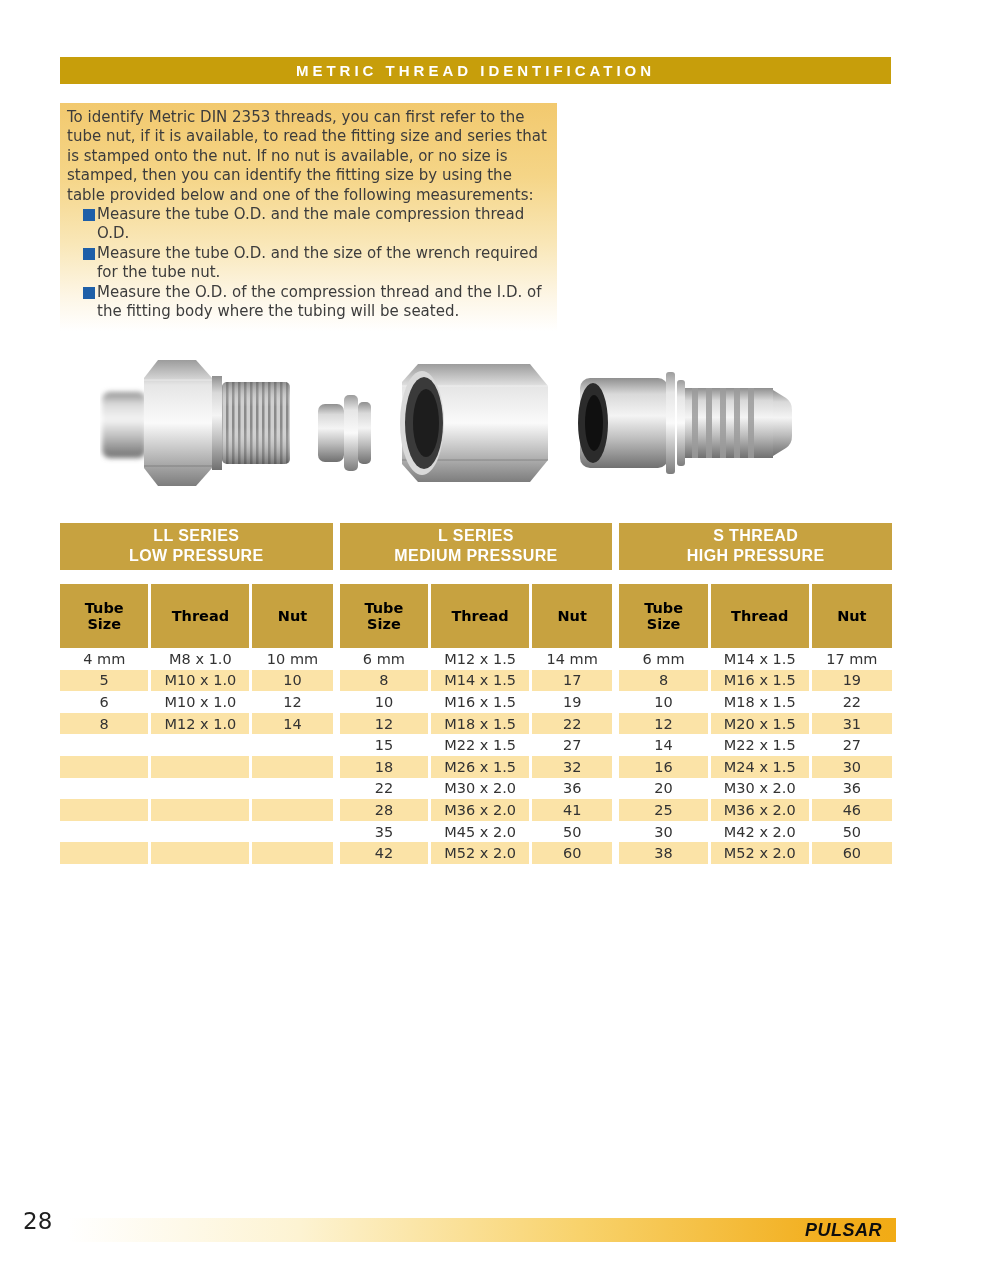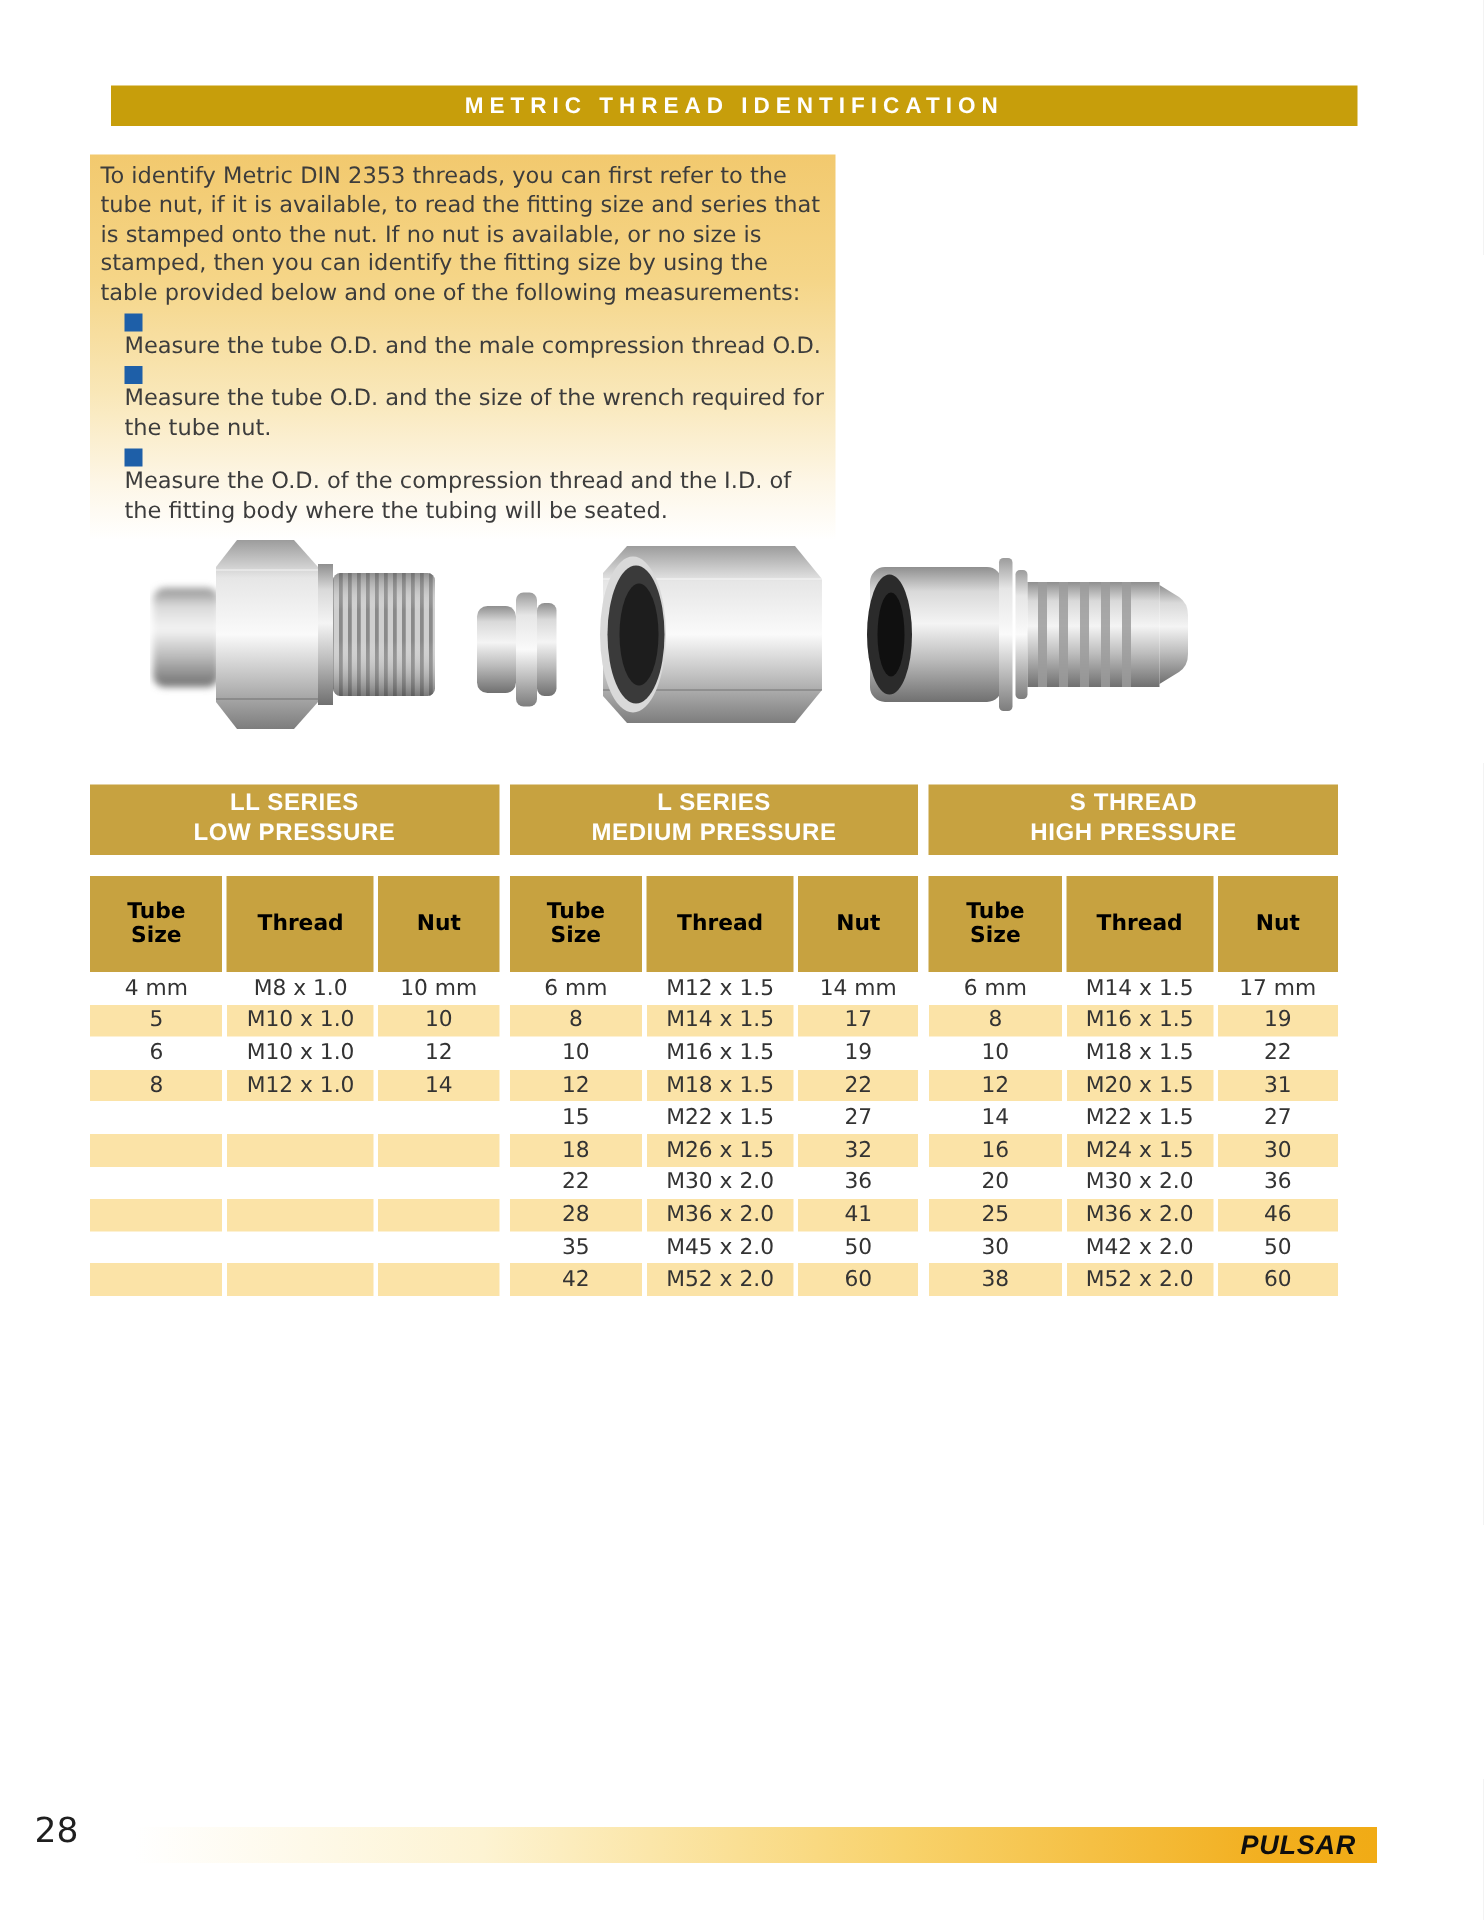--- a/index.html
+++ b/index.html
@@ -10,7 +10,7 @@
   }
   
   .banner{
-    position:absolute;left:74px;top:57px;width:831px;height:27px;
+    position:absolute;left:60px;top:57px;width:831px;height:27px;
     background:#C79E0B;display:flex;align-items:center;justify-content:center;
   }
   .banner-title{

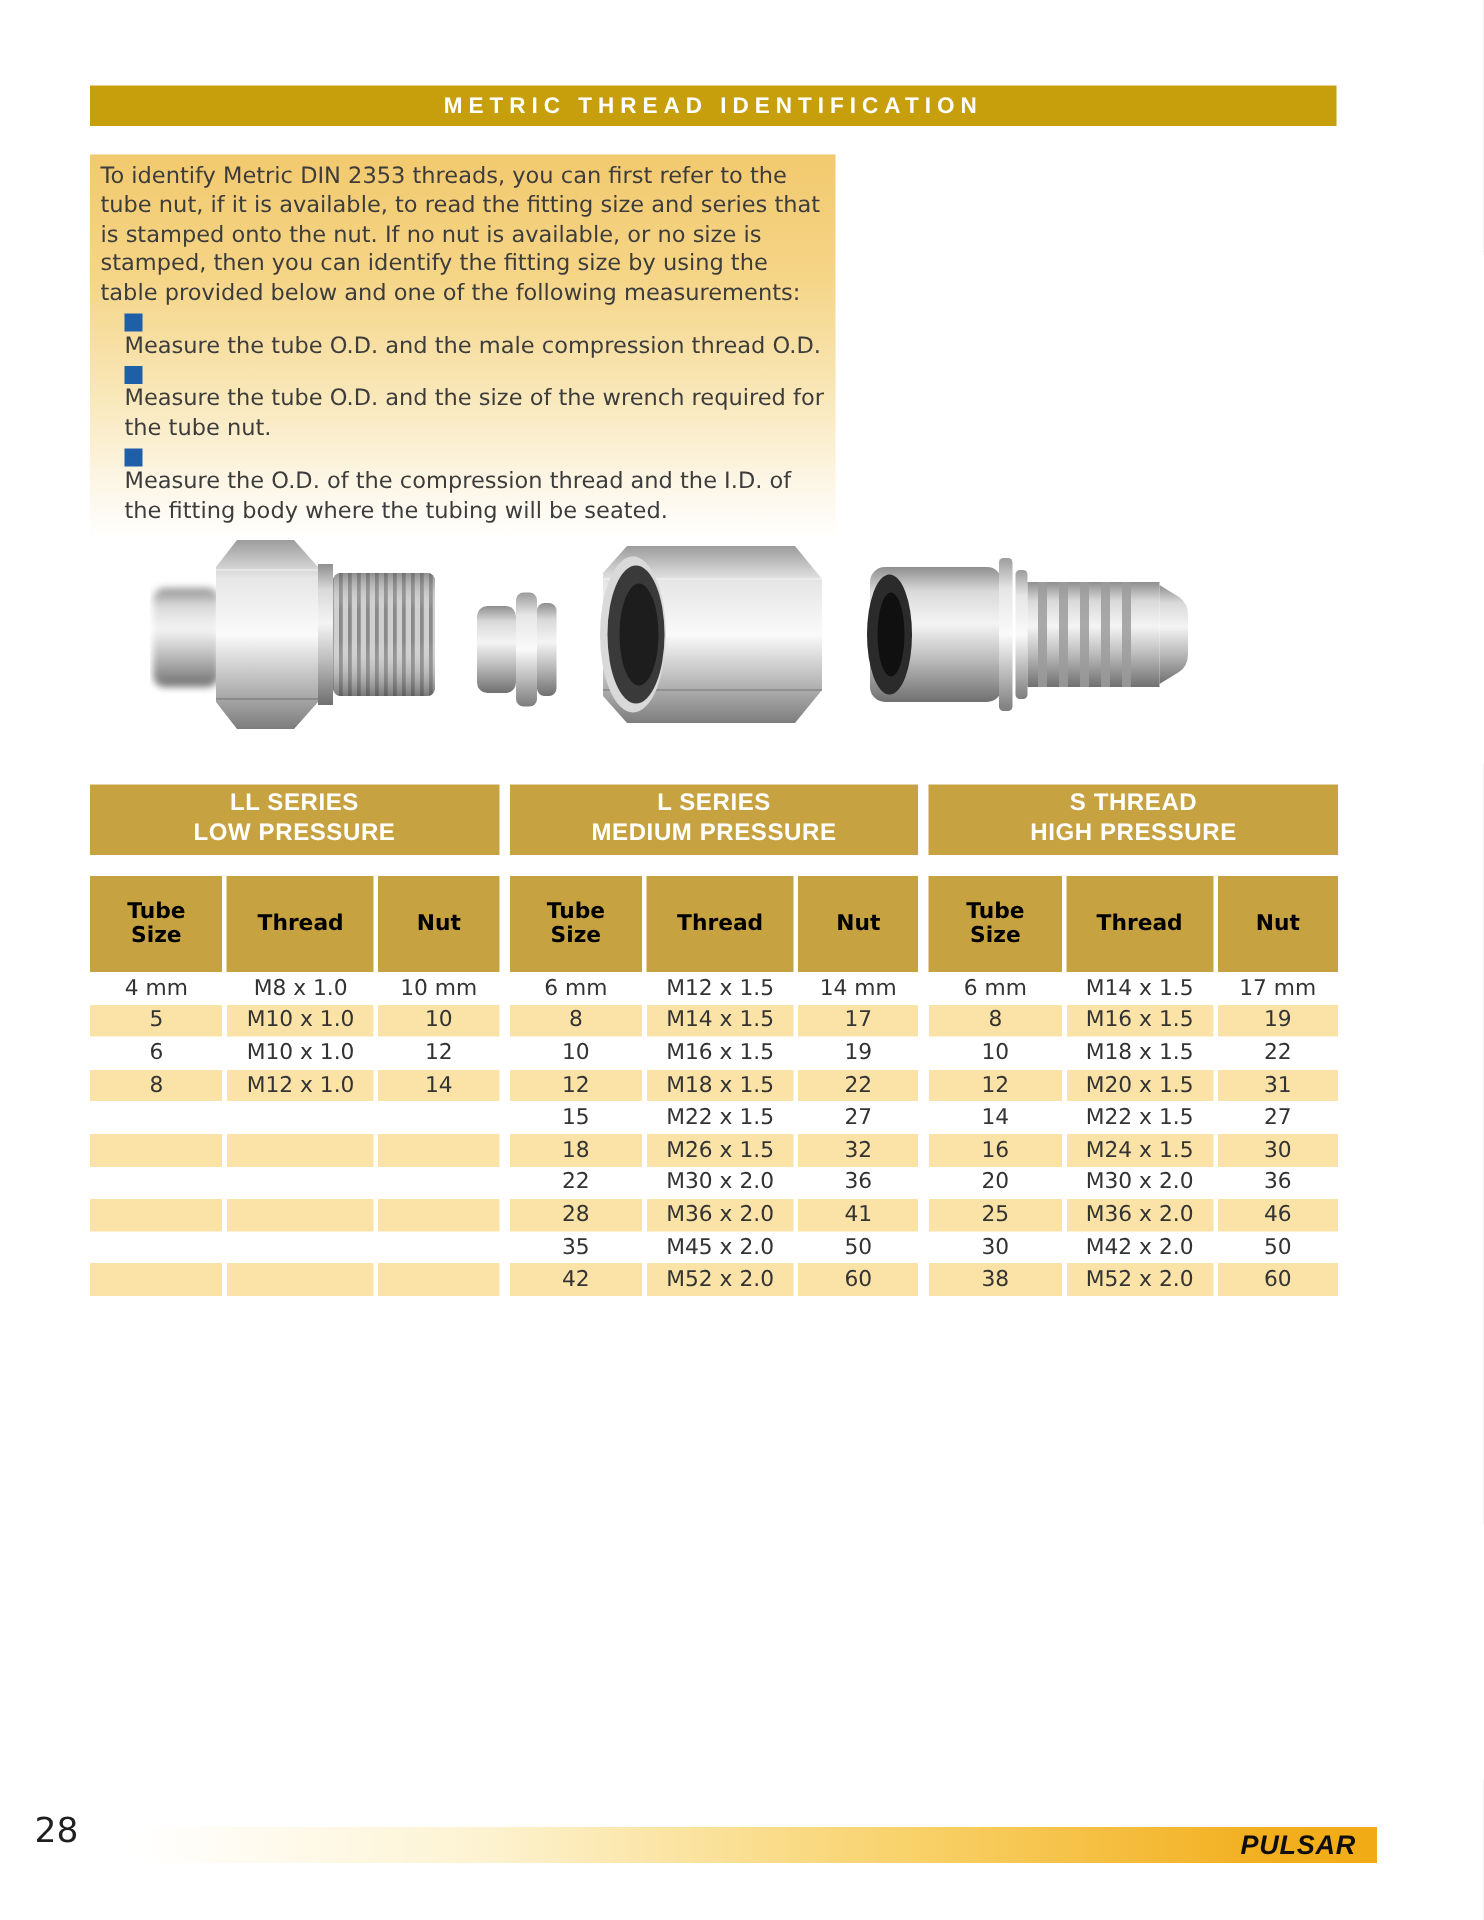--- a/index.html
+++ b/index.html
@@ -27,7 +27,7 @@
     font-size:15px;line-height:19.4px;color:#3c3c3c;margin:0;
   }
   .bullet-list{margin:0 0 0 16px;padding:0;}
-  .bullet-item{display:flex;align-items:flex-start;font-size:15px;line-height:19.4px;color:#3c3c3c;flex-direction:column;}
+  .bullet-item{display:flex;align-items:flex-start;font-size:15px;line-height:19.4px;color:#3c3c3c;}
   .bullet-sq{width:12px;height:12px;background:#1E5FA8;margin-top:4px;margin-right:2px;flex:none;}
   
   .photo{position:absolute;left:100px;top:342px;width:700px;height:165px;}

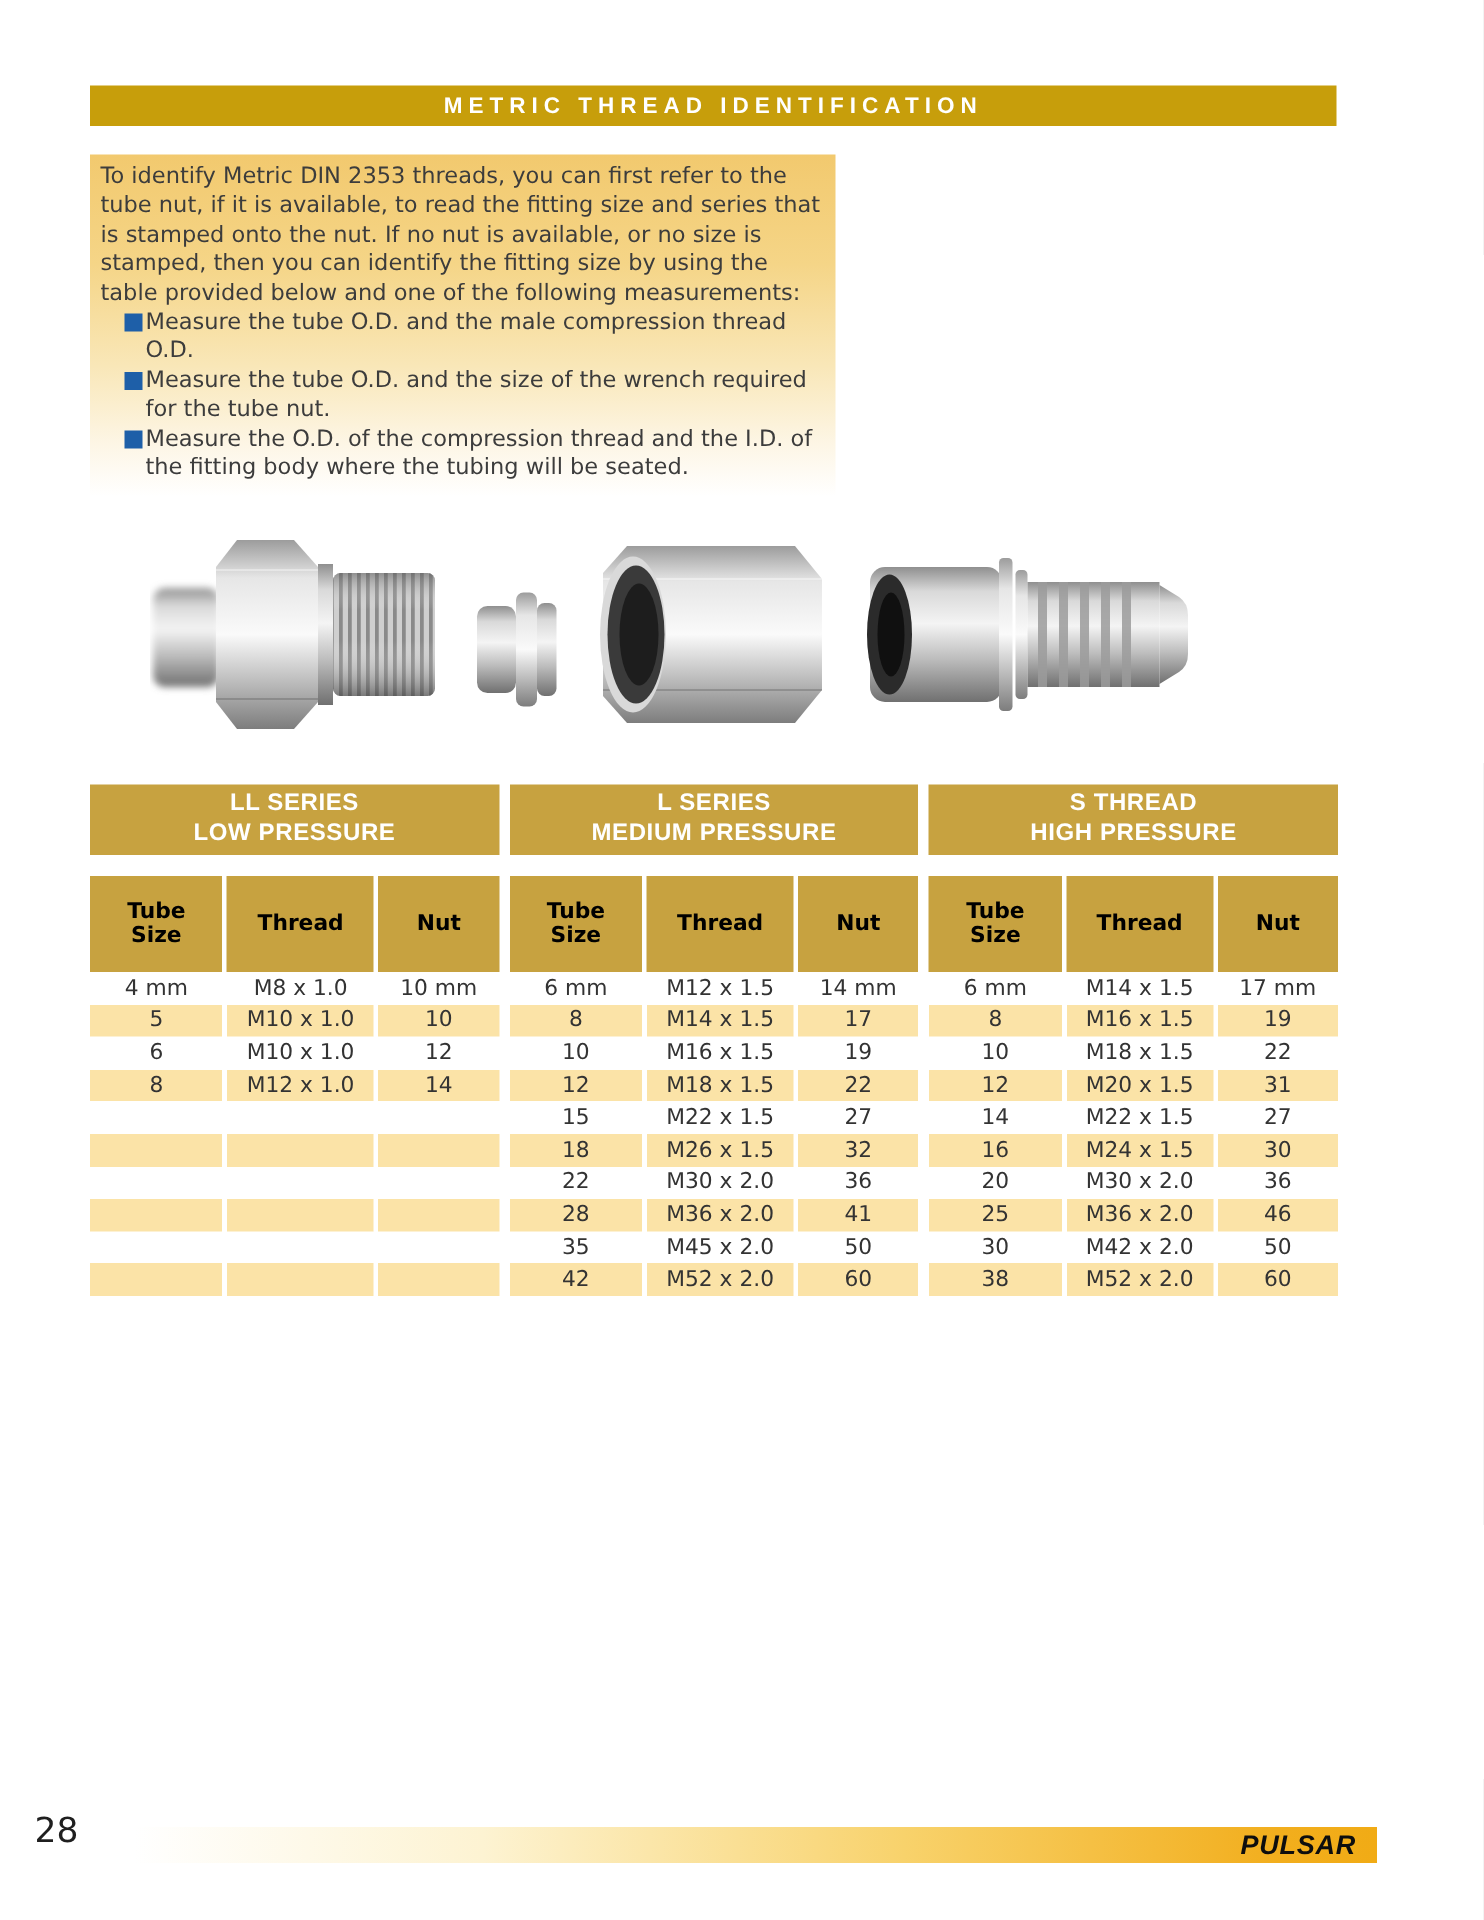--- a/index.html
+++ b/index.html
@@ -57,7 +57,7 @@
     position:absolute;left:23px;top:1208px;font-size:23px;color:#1f1f1f;
   }
   .footer-bar{
-    position:absolute;left:90px;top:1218px;width:828px;height:24px;box-sizing:border-box;
+    position:absolute;left:68px;top:1218px;width:828px;height:24px;box-sizing:border-box;
     background:linear-gradient(90deg,#ffffff 0%,#FDF3D2 28%,#F8D26B 62%,#F2AE1D 92%,#F1AB15 100%);
     display:flex;align-items:center;justify-content:flex-end;padding-right:14px;
   }

